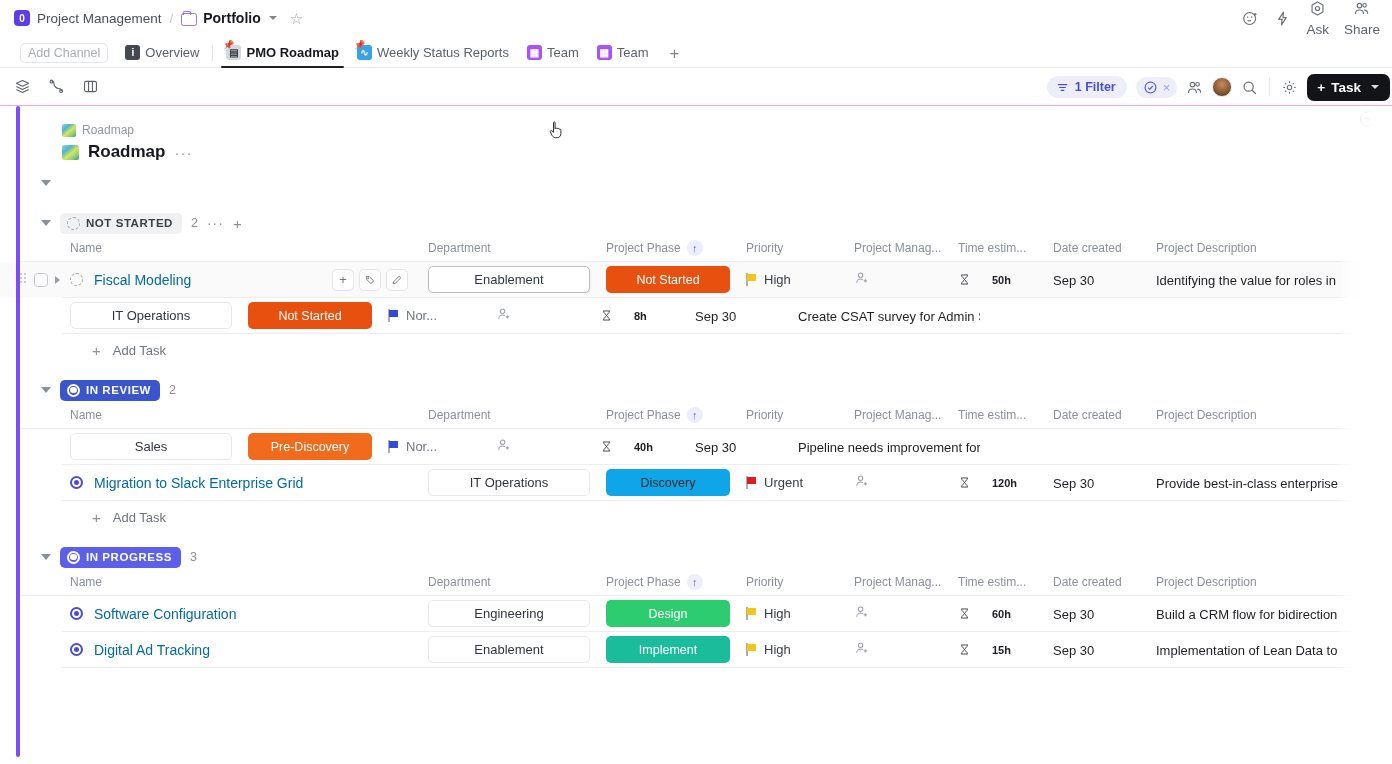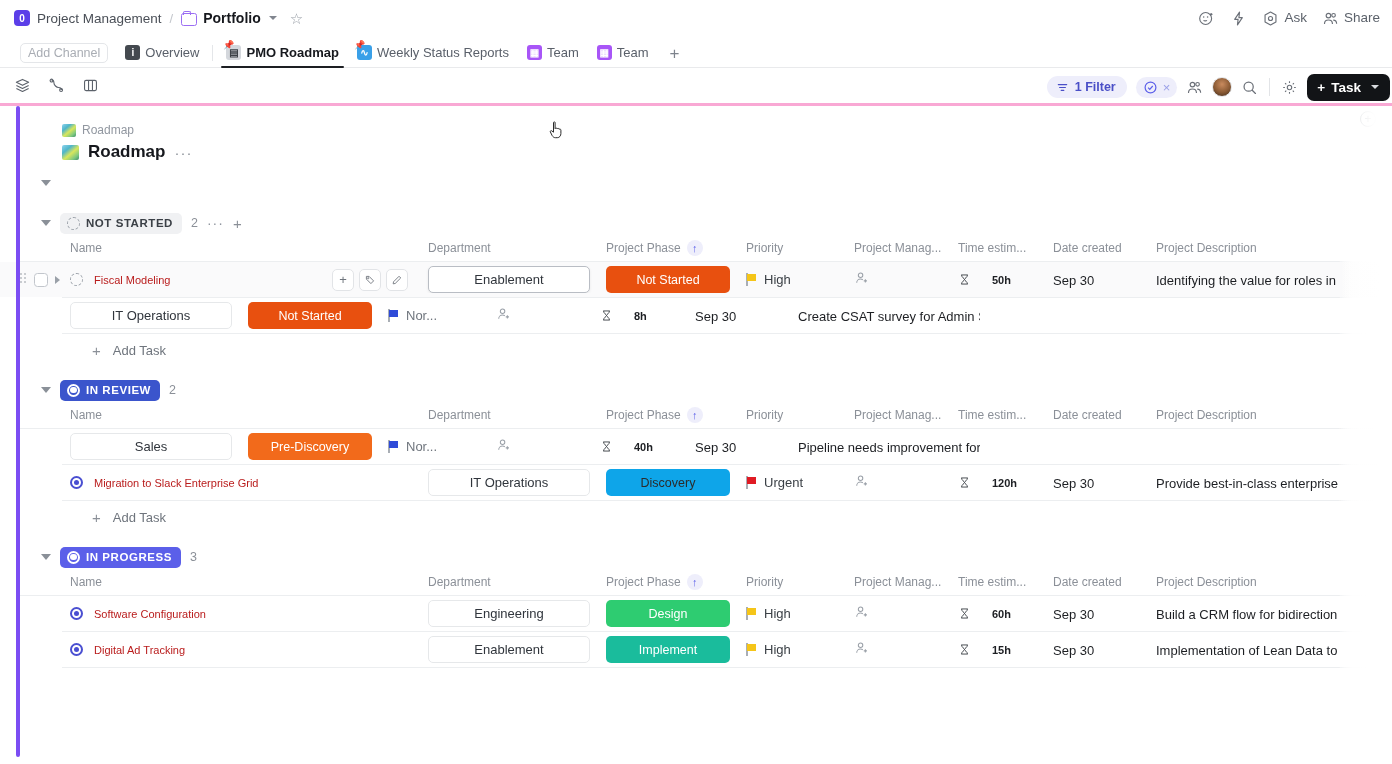--- a/index.html
+++ b/index.html
@@ -50,7 +50,7 @@
     position: absolute; right: 12px; top: 0; height: 36px;
     display: flex; align-items: center; gap: 15px;
   }
-  .tr-item { display: flex; align-items: flex-start; gap: 5px; color: #5c626b; font-size: 13.5px; }
+  .tr-item { display: flex; align-items: center; gap: 5px; color: #5c626b; font-size: 13.5px; flex-direction: column; }
   .ico-sm { width: 17px; height: 17px; display: block; }
 
   

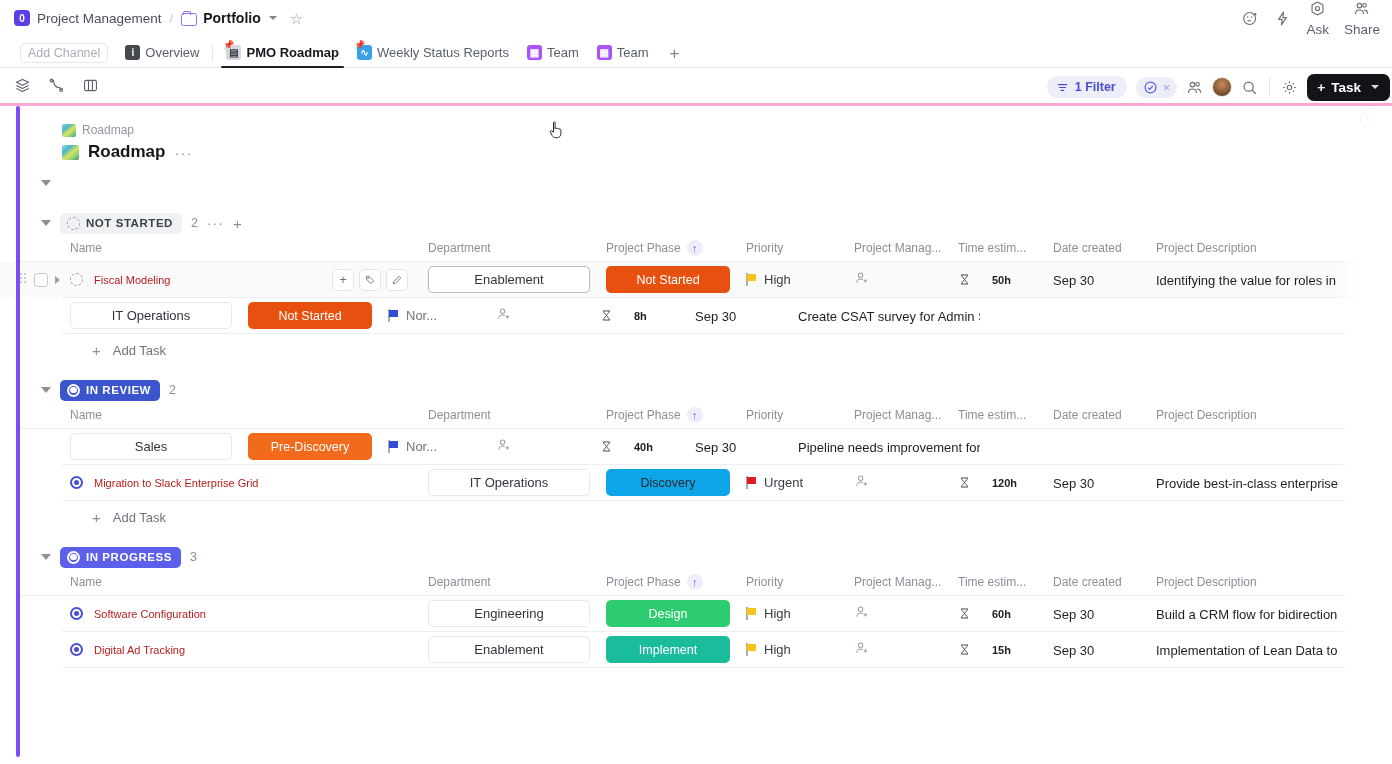--- a/index.html
+++ b/index.html
@@ -96,7 +96,7 @@
   .toolbar {
     height: 38px; display: flex; align-items: center;
     padding: 0 12px 0 14px; position: relative;
-    border-bottom: 3px solid #f9a8d4;
+    border-bottom: 1px solid #f9a8d4;
   }
   .tb-left { display: flex; align-items: center; gap: 17px; color: #5c626b; }
   .tb-right {

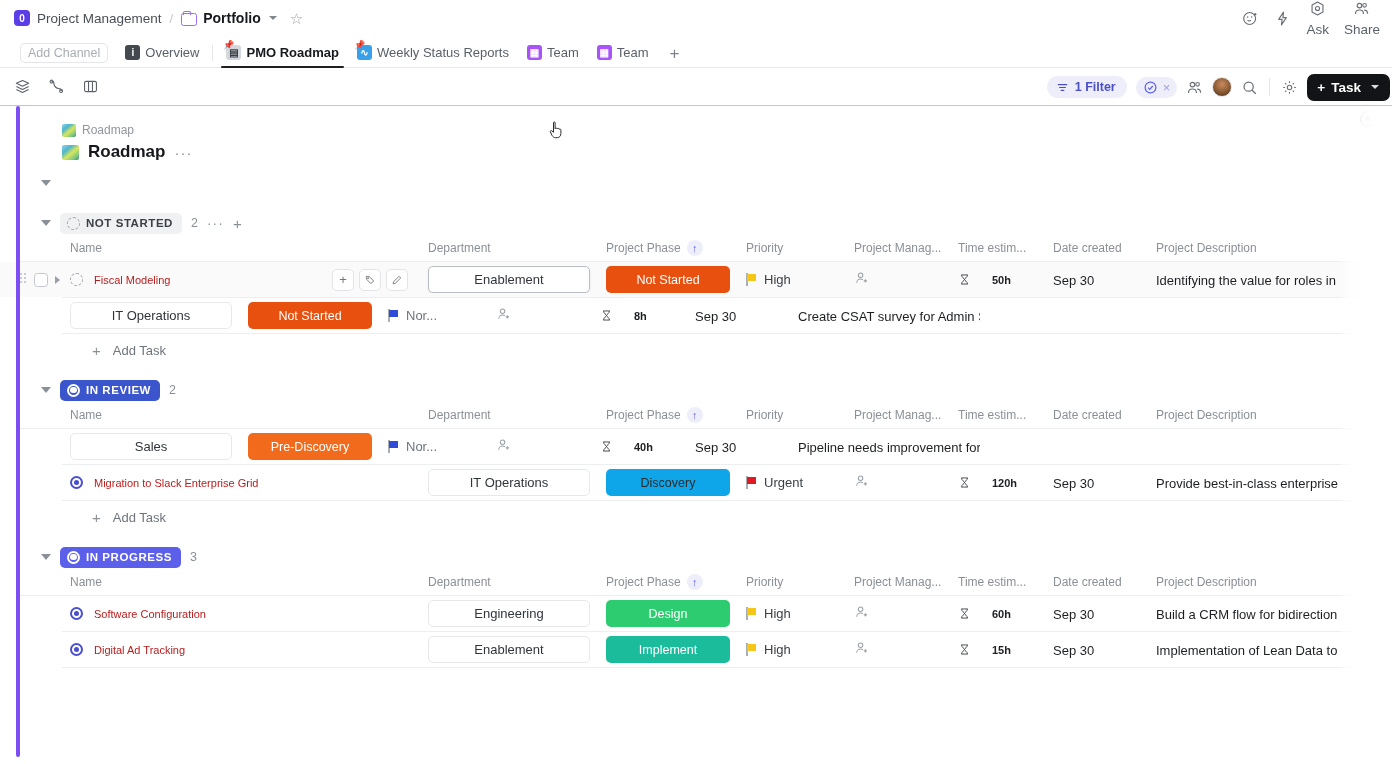--- a/index.html
+++ b/index.html
@@ -209,7 +209,7 @@
   .divider { height: 1px; background: #eceef0; margin-left: 62px; }
   .divider.full { margin-left: 20px; }
 
-  .task-name { font-size: 11px; color: #b91c1c; white-space: nowrap; }
+  .task-name { font-size: 14px; color: #0369a1; white-space: nowrap; }
   .dept-box {
     border: 1px solid #e6e8ea; border-radius: 5px;
     height: 27px; display: flex; align-items: center; justify-content: center;

